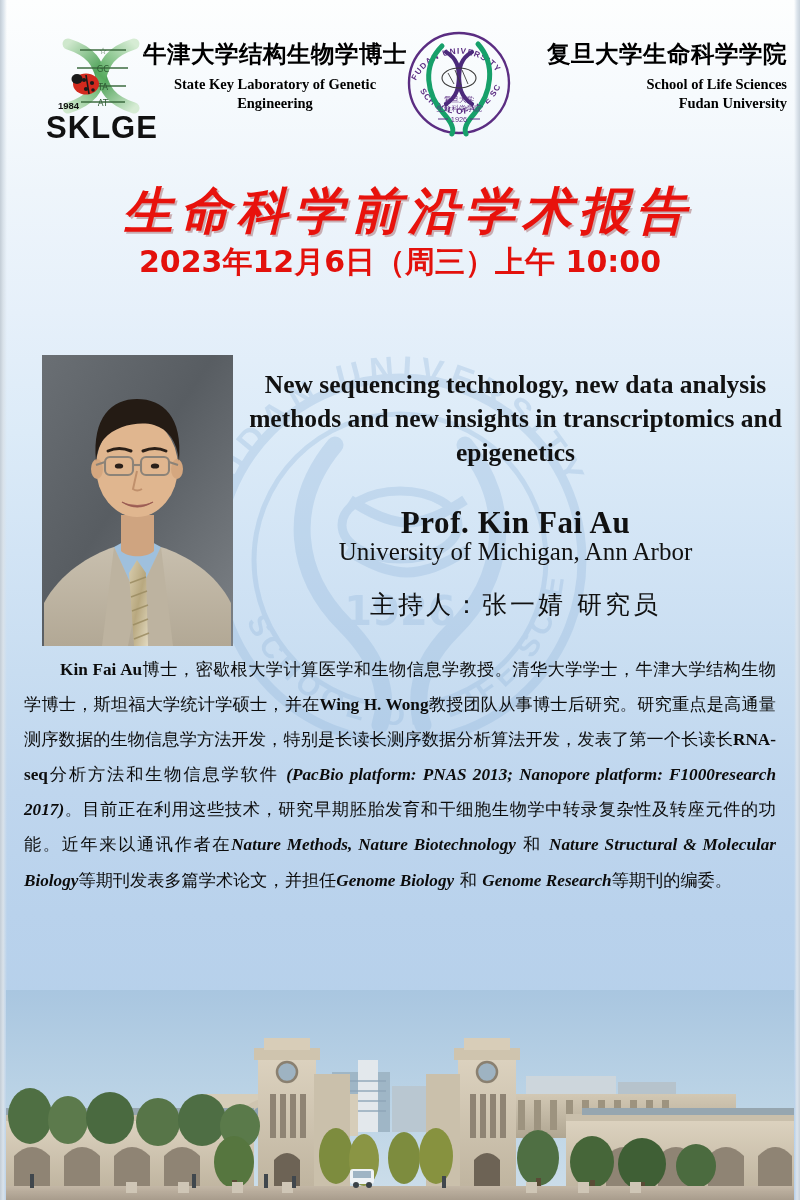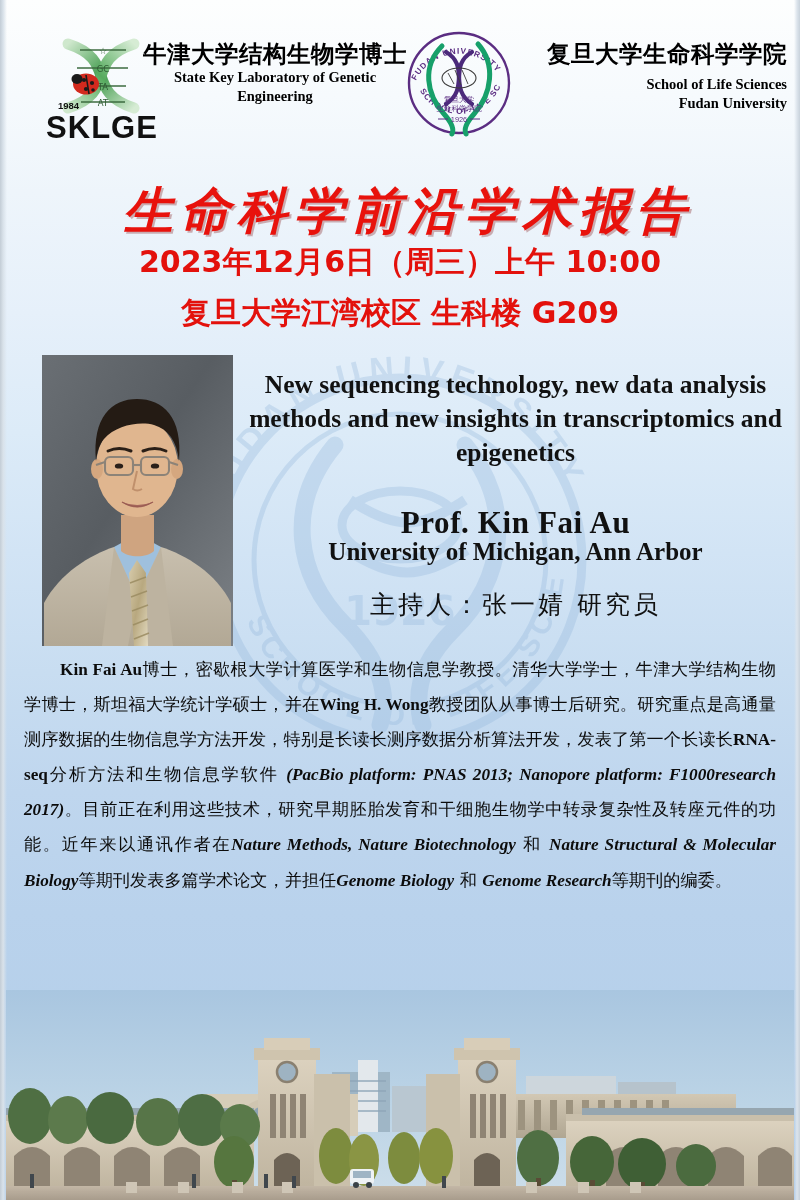--- a/index.html
+++ b/index.html
@@ -43,7 +43,7 @@
   }
   #sklge-text .en{
     font-family:"Liberation Serif","DejaVu Serif",serif;
-    font-weight:700;font-size:14.5px;color:#000;line-height:1.32;
+    font-weight:700;font-size:14.5px;color:#000;line-height:1.32;margin-top:7px;
   }
 
   #fudan-logo{left:400px;top:22px;width:118px;height:122px;position:absolute;}

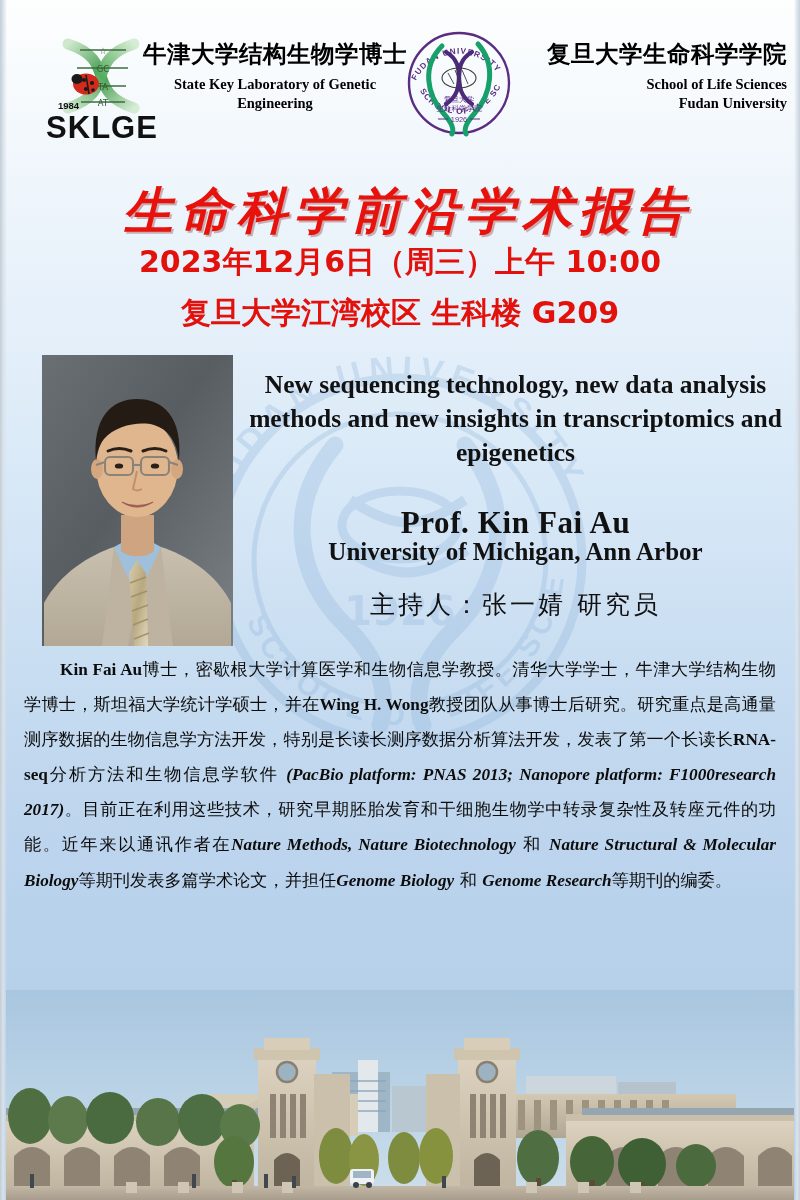--- a/index.html
+++ b/index.html
@@ -250,7 +250,6 @@
 
   <div id="series-title">生命科学前沿学术报告</div>
   <div id="event-datetime">2023年12月6日（周三）上午 10:00</div>
-  <div id="event-venue">复旦大学江湾校区 生科楼 G209</div>
 
   <div id="portrait">
     <svg viewBox="0 0 191 291" xmlns="http://www.w3.org/2000/svg">

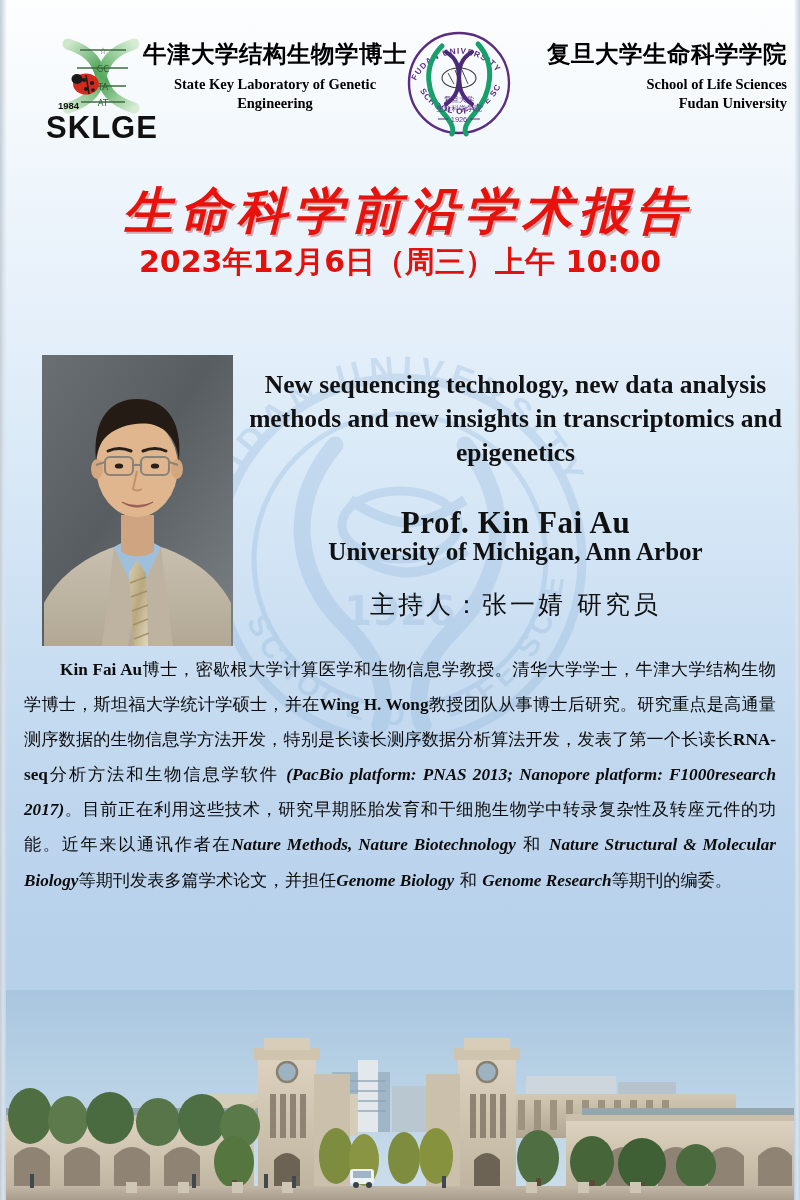--- a/index.html
+++ b/index.html
@@ -102,7 +102,7 @@
   #speaker-affiliation{
     position:absolute;left:243px;top:538px;width:545px;text-align:center;
     font-family:"Liberation Serif","DejaVu Serif",serif;
-    font-weight:700;font-size:25px;color:#111;
+    font-weight:400;font-size:25px;color:#111;
   }
   #host-line{
     position:absolute;left:243px;top:588px;width:545px;text-align:center;

